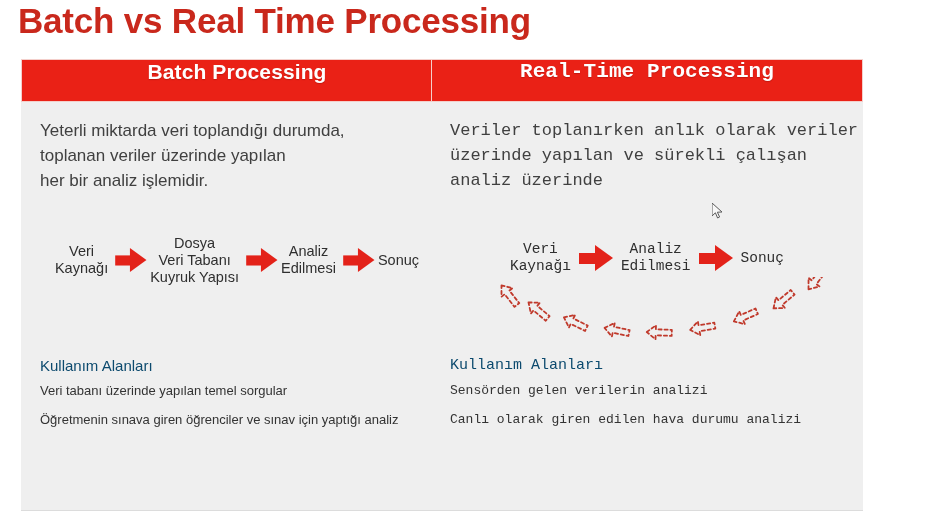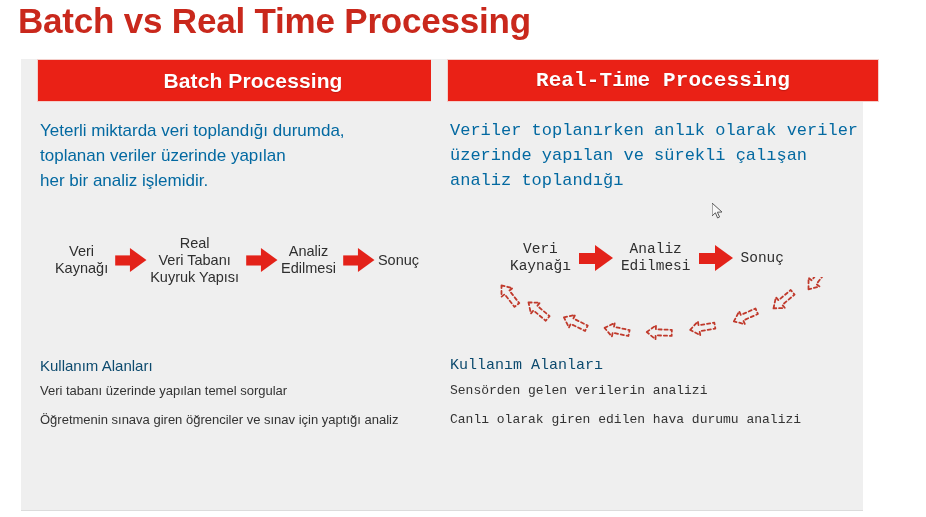--- a/index.html
+++ b/index.html
@@ -50,9 +50,8 @@
     border: 1px solid #f4cfcb;
     box-sizing: border-box;
     display: flex;
-    align-items: center;
+    align-items: flex-start;
     justify-content: center;
-    margin-left: 16px;
   }
   .panel-header-text {
     color: #ffffff;

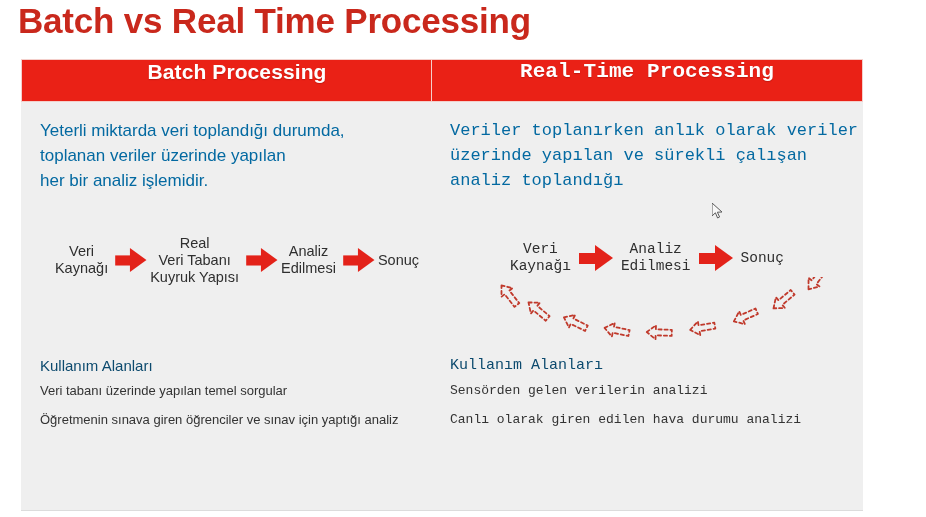--- a/index.html
+++ b/index.html
@@ -69,7 +69,7 @@
     width: 400px;
     font-size: 17px;
     line-height: 25px;
-    color: #0369a1;
+    color: #404040;
   }
   .intro div { white-space: nowrap; }
 

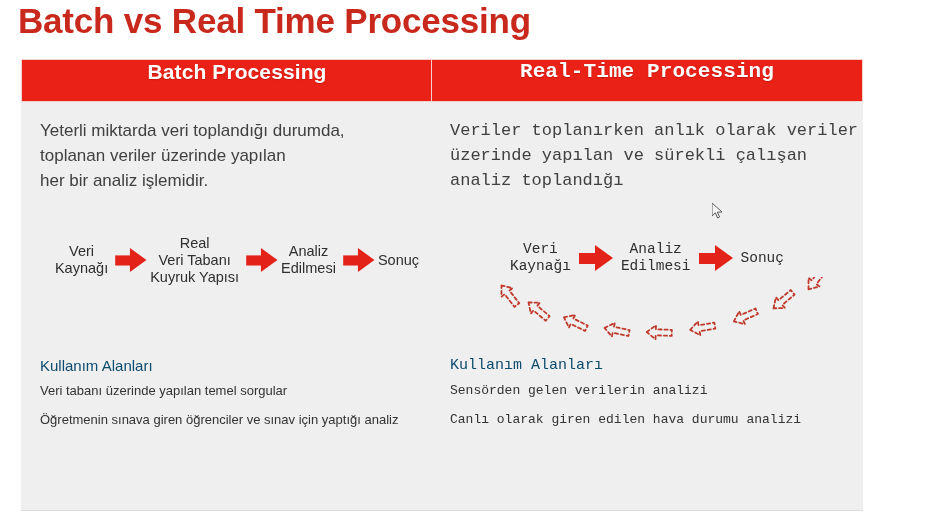--- a/index.html
+++ b/index.html
@@ -238,7 +238,7 @@
   <div class="intro">
     <div>Veriler toplanırken anlık olarak veriler</div>
     <div>üzerinde yapılan ve sürekli çalışan</div>
-    <div>analiz toplandığı</div>
+    <div>analiz üzerinde</div>
   </div>
 
   <div class="flow right-flow">

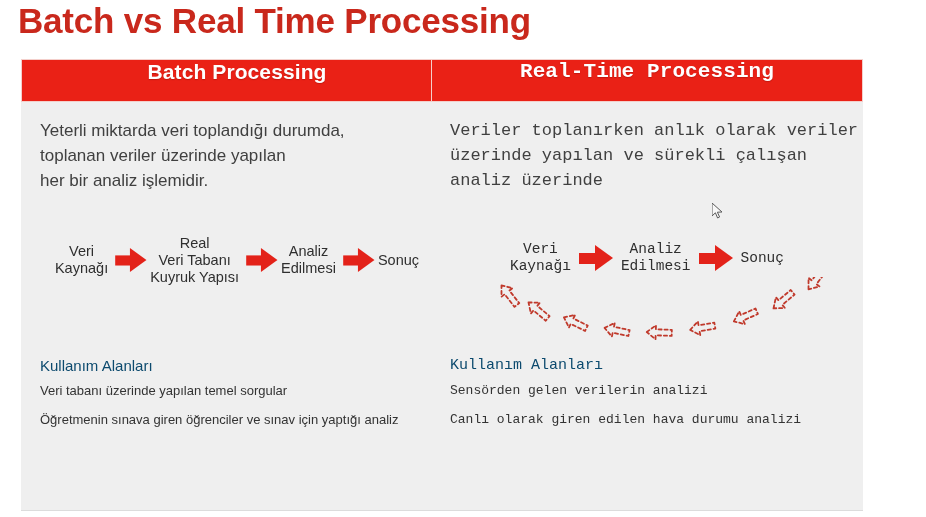--- a/index.html
+++ b/index.html
@@ -193,7 +193,7 @@
     </div>
 
     <div class="flow-node">
-      <div>Real</div>
+      <div>Dosya</div>
       <div>Veri Tabanı</div>
       <div>Kuyruk Yapısı</div>
     </div>

